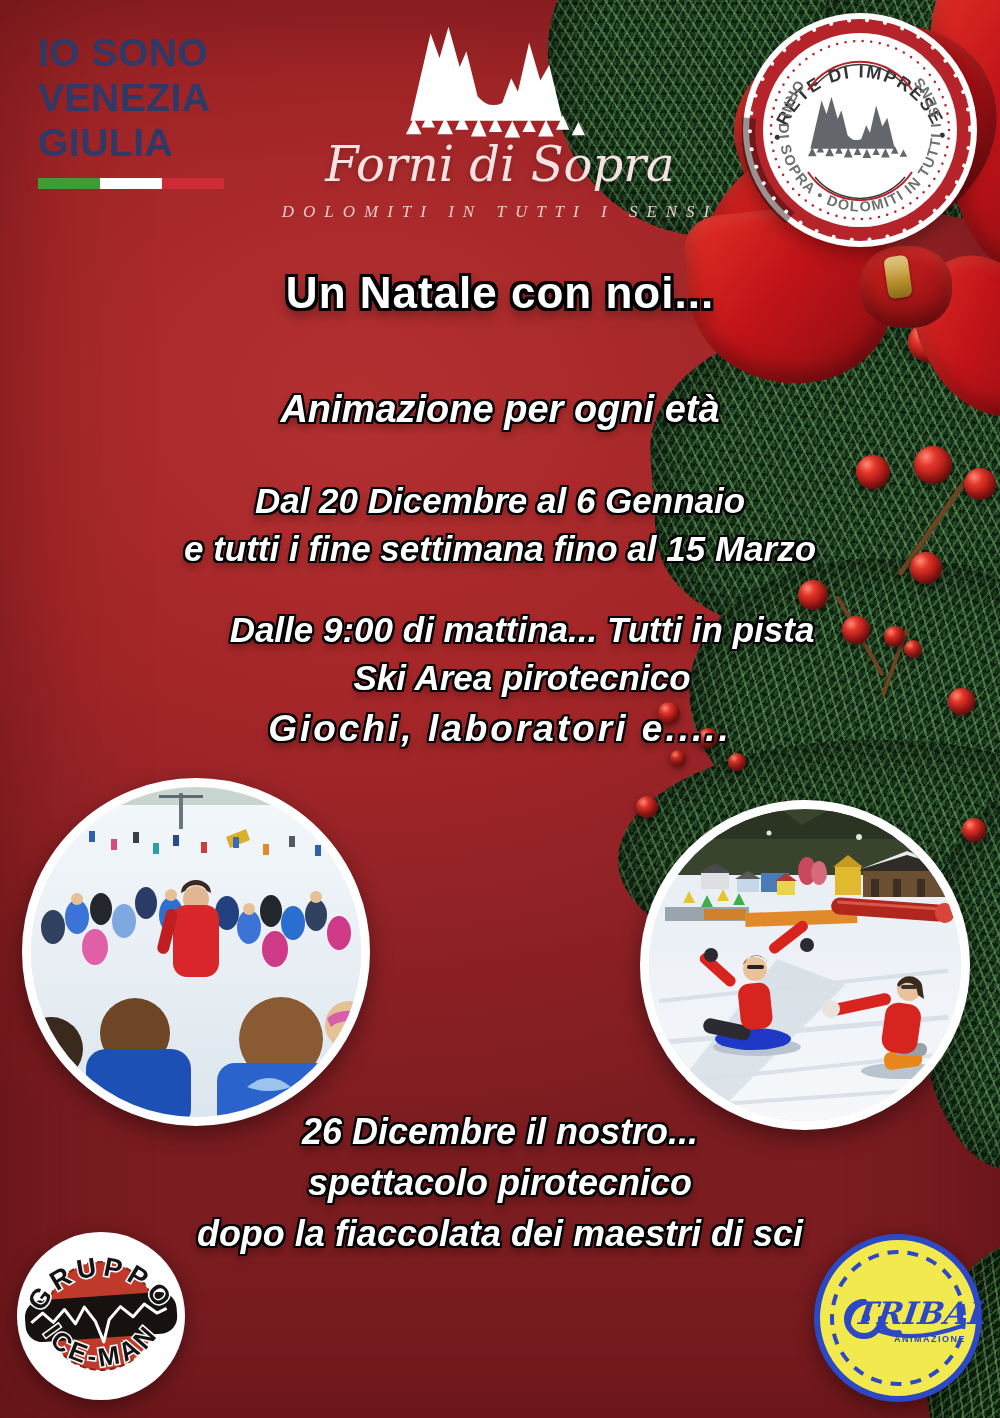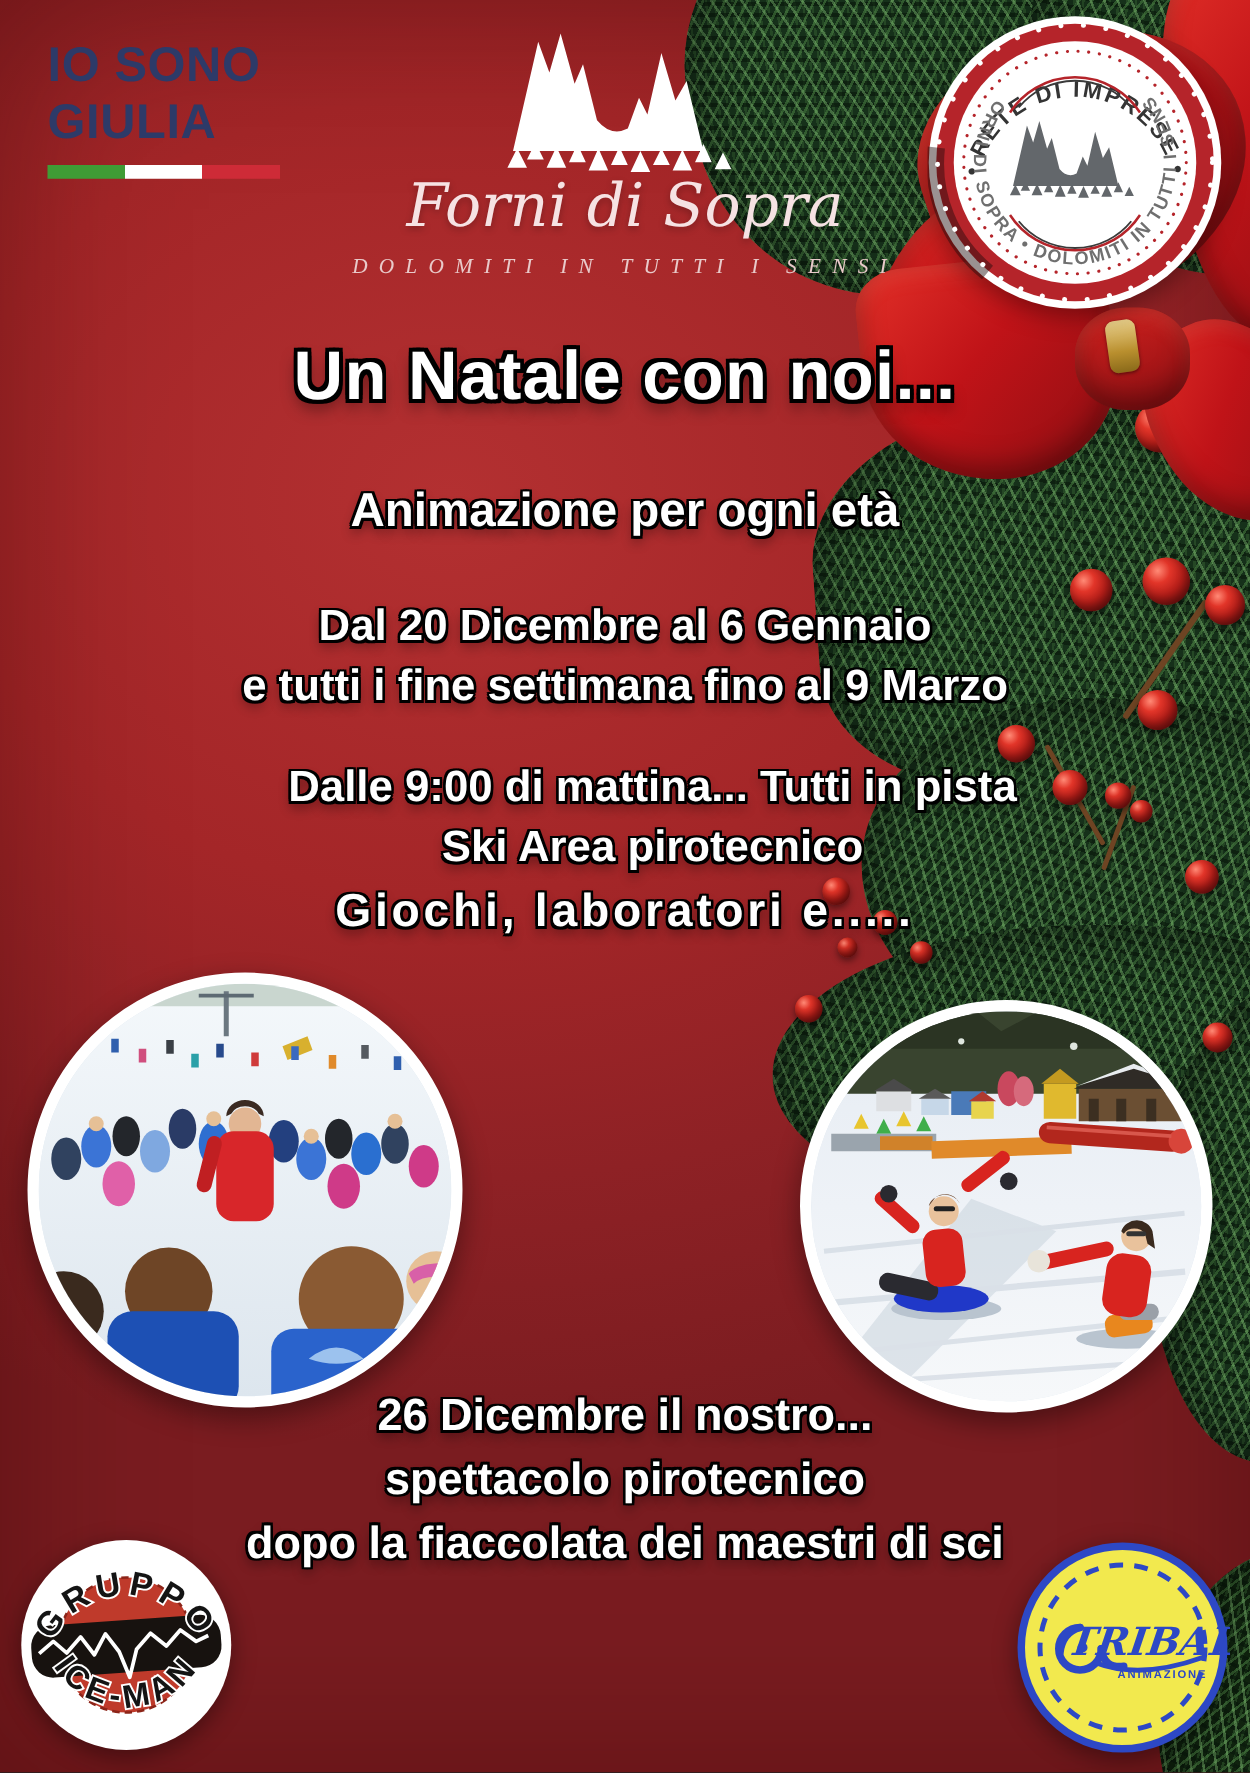--- a/index.html
+++ b/index.html
@@ -111,6 +111,7 @@
 
   <div class="abs fvg">
     <div>IO SONO</div>
+    <div>VENEZIA</div>
     <div>GIULIA</div>
     <div class="flag"></div>
   </div>

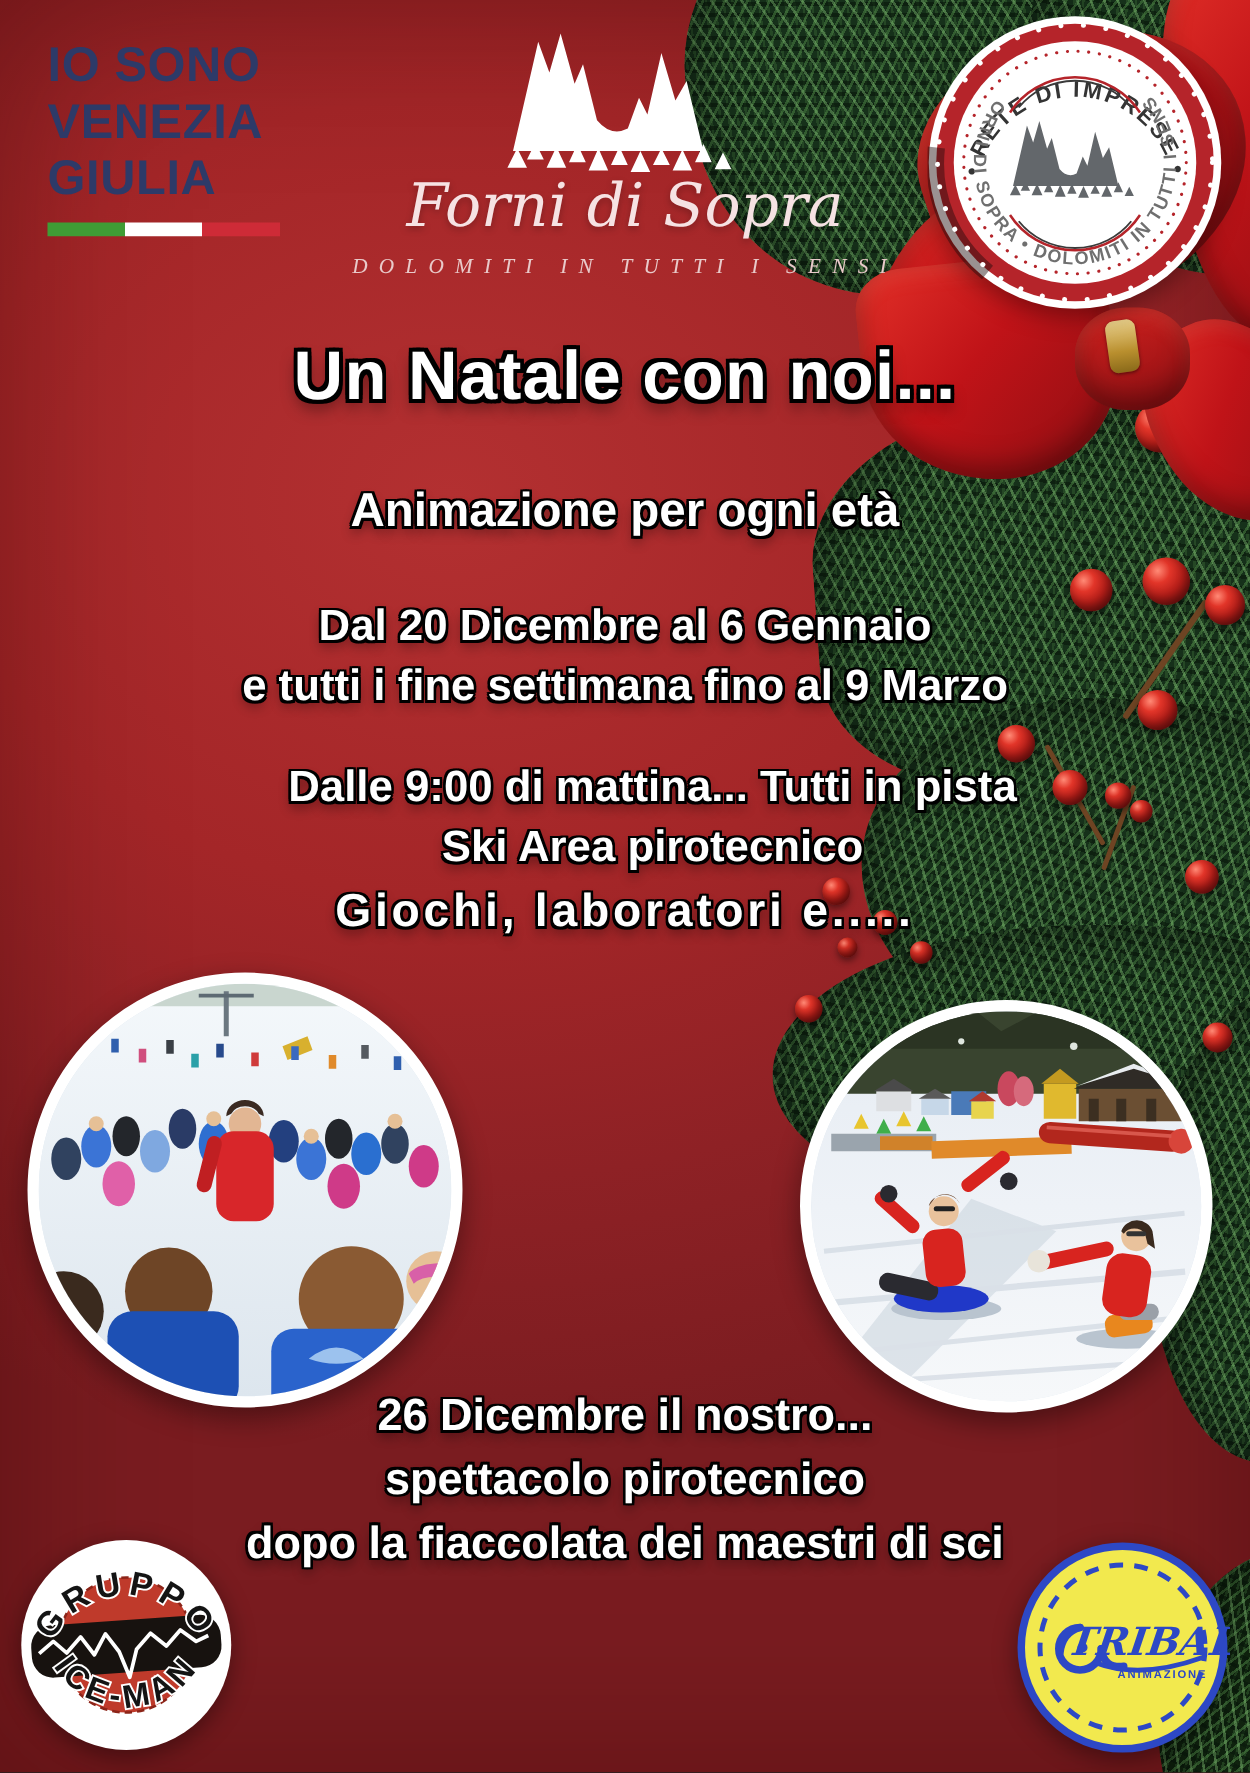--- a/index.html
+++ b/index.html
@@ -54,7 +54,7 @@
     -3px 0 0 #000,3px 0 0 #000,
     -3px 3px 0 #000,0 3px 0 #000,3px 3px 0 #000,
     0 7px 12px rgba(0,0,0,.5);}
-  .title{top:268px;font-size:55px;letter-spacing:1px;}
+  .title{top:268px;font-size:44px;letter-spacing:1px;}
   .subtitle{top:388px;font-size:38px;}
   .dates{top:477px;font-size:35px;line-height:1.36;}
   .schedule{top:606px;font-size:35px;line-height:1.36;padding-left:44px;}

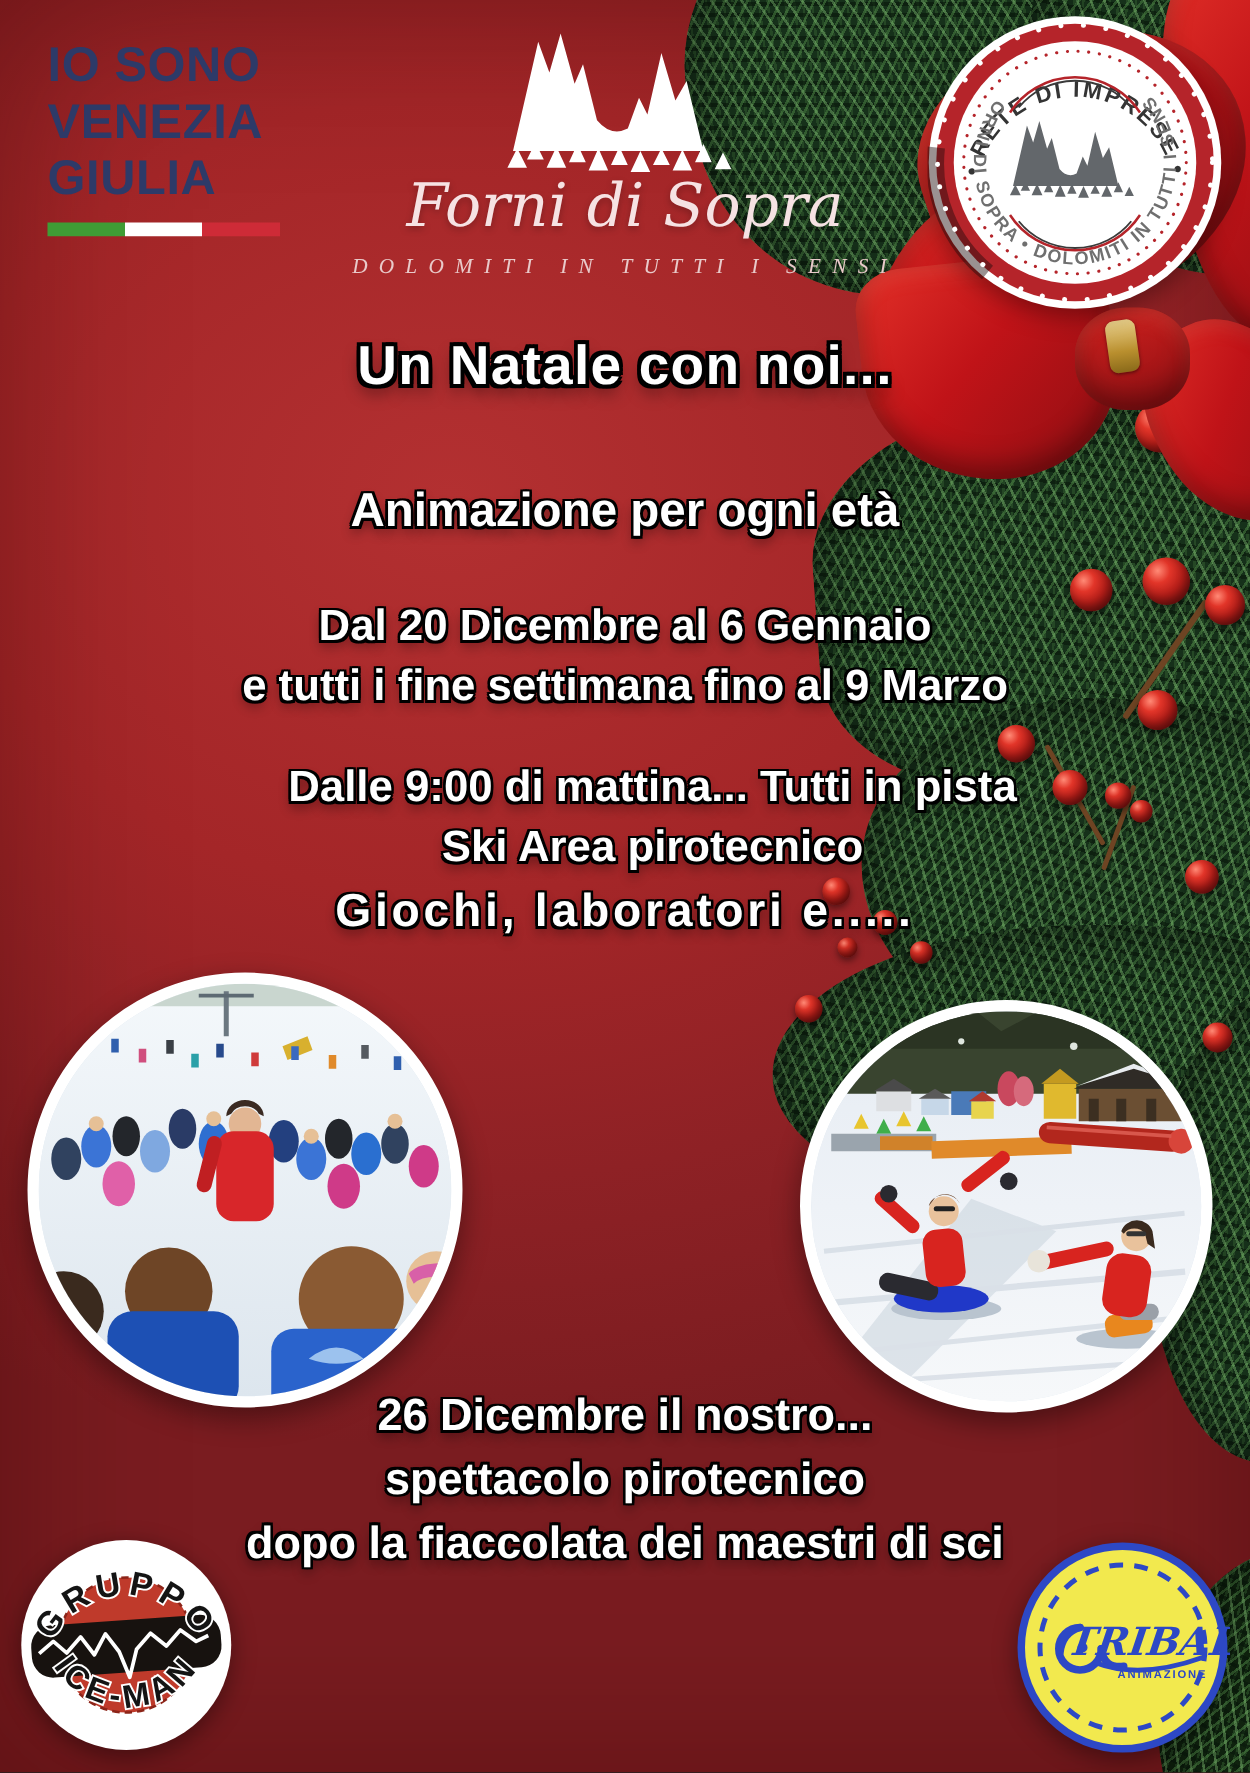--- a/index.html
+++ b/index.html
@@ -48,7 +48,7 @@
     -2px -2px 0 #000,0 -2px 0 #000,2px -2px 0 #000,
     -2px 0 0 #000,2px 0 0 #000,
     -2px 2px 0 #000,0 2px 0 #000,2px 2px 0 #000,
-    0 5px 9px rgba(0,0,0,.45);}
+    0 5px 9px rgba(0,0,0,.45); font-style: italic;}
   .stroke-lg{text-shadow:
     -3px -3px 0 #000,0 -3px 0 #000,3px -3px 0 #000,
     -3px 0 0 #000,3px 0 0 #000,

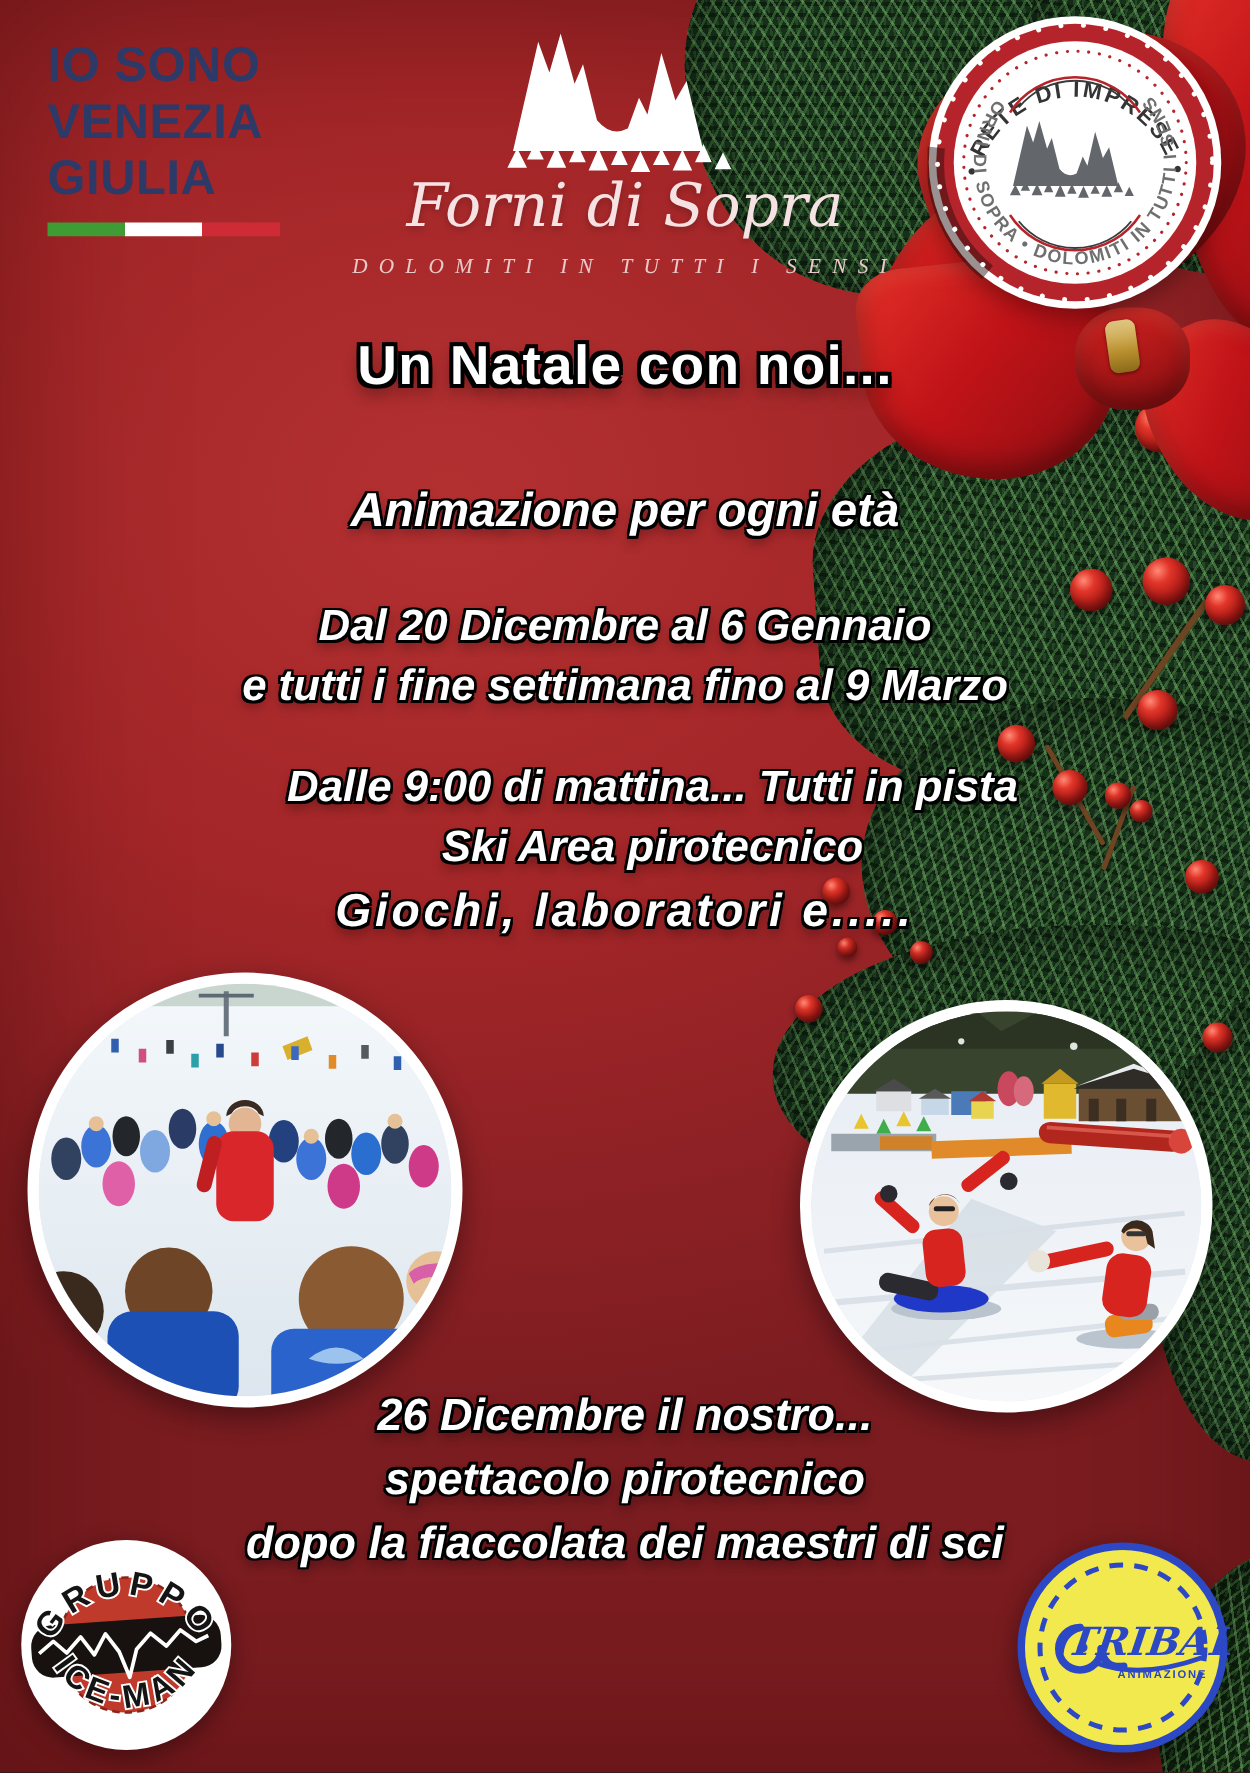--- a/index.html
+++ b/index.html
@@ -163,7 +163,7 @@
 
   <div class="txt dates stroke-sm">
     <div>Dal 20 Dicembre al 6 Gennaio</div>
-    <div>e tutti i fine settimana fino al 9 Marzo</div>
+    <div>e tutti i fine settimana fino al 15 Marzo</div>
   </div>
 
   <div class="txt schedule stroke-sm">

